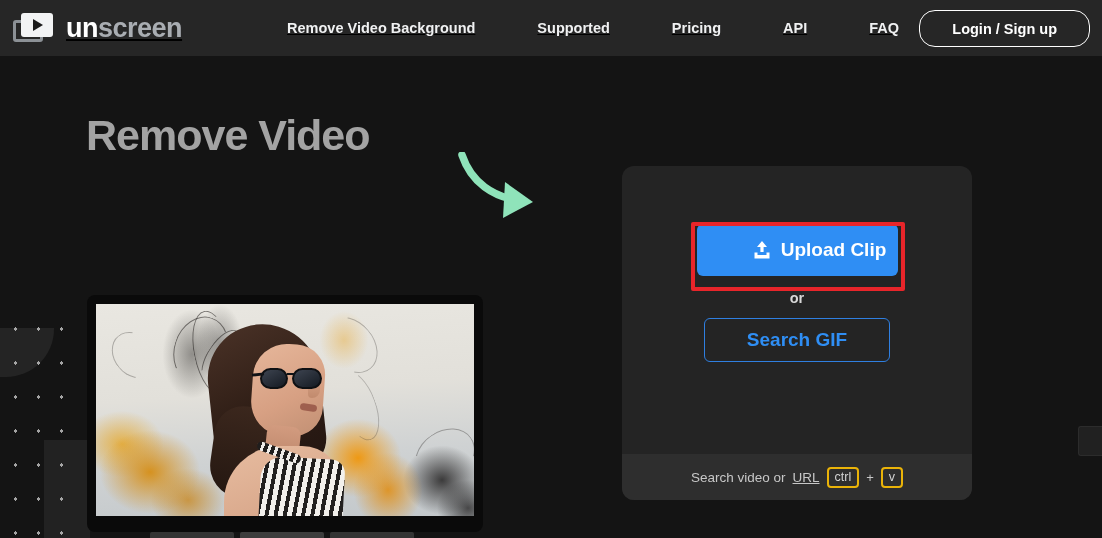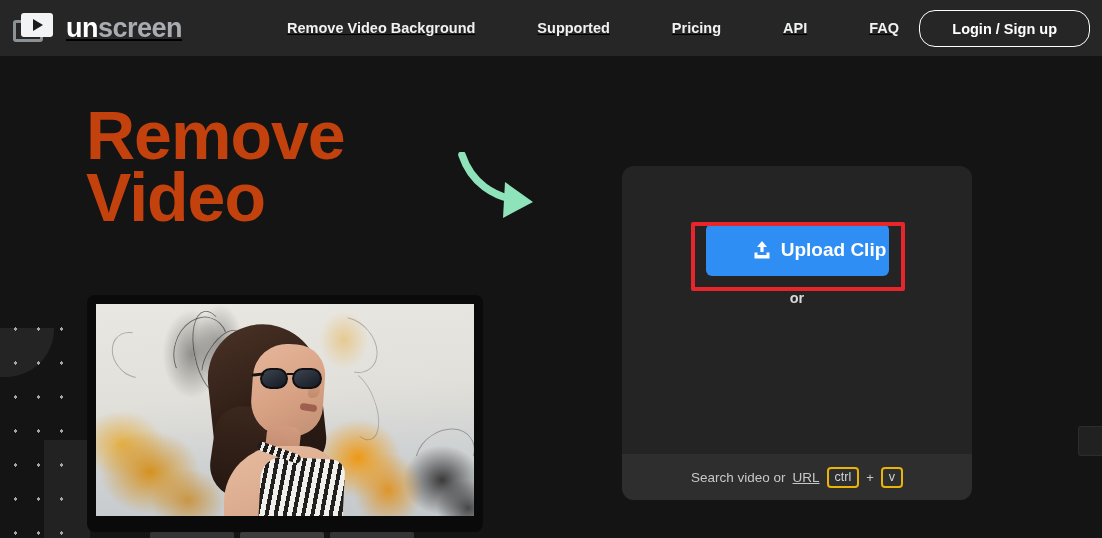--- a/index.html
+++ b/index.html
@@ -149,8 +149,8 @@
     left: 86px;
     top: 104px;
     width: 420px;
-    color: #c2410c;
-    font-size: 68px;
+    color: #a3a3a3;
+    font-size: 43px;
     line-height: 62px;
     font-weight: bold;
     letter-spacing: -1px;

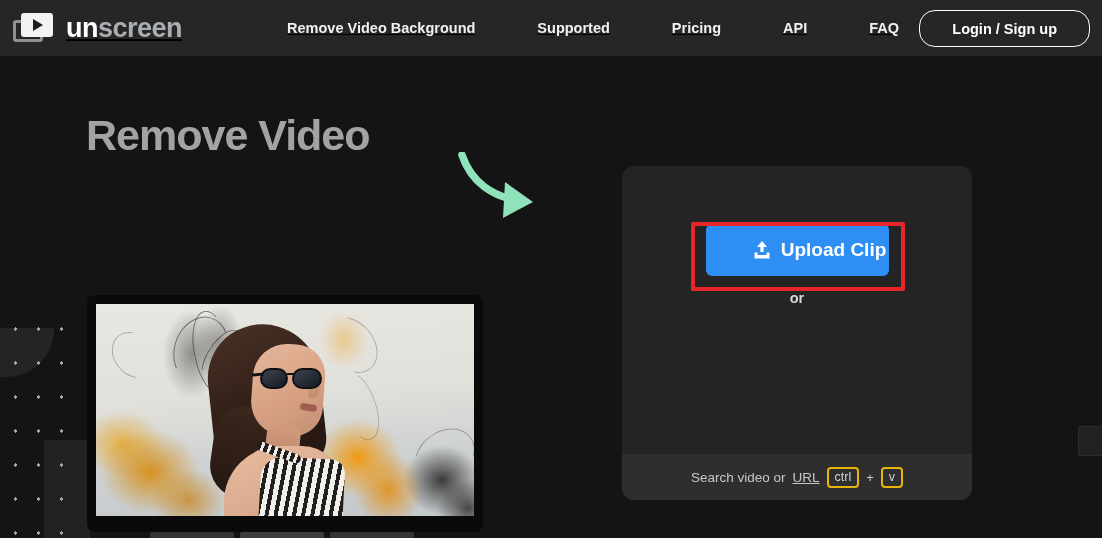--- a/index.html
+++ b/index.html
@@ -340,7 +340,7 @@
   }
 
   .upload-btn {
-    width: 183px;
+    width: 201px;
     height: 52px;
     background: #2f8ef4;
     border: none;

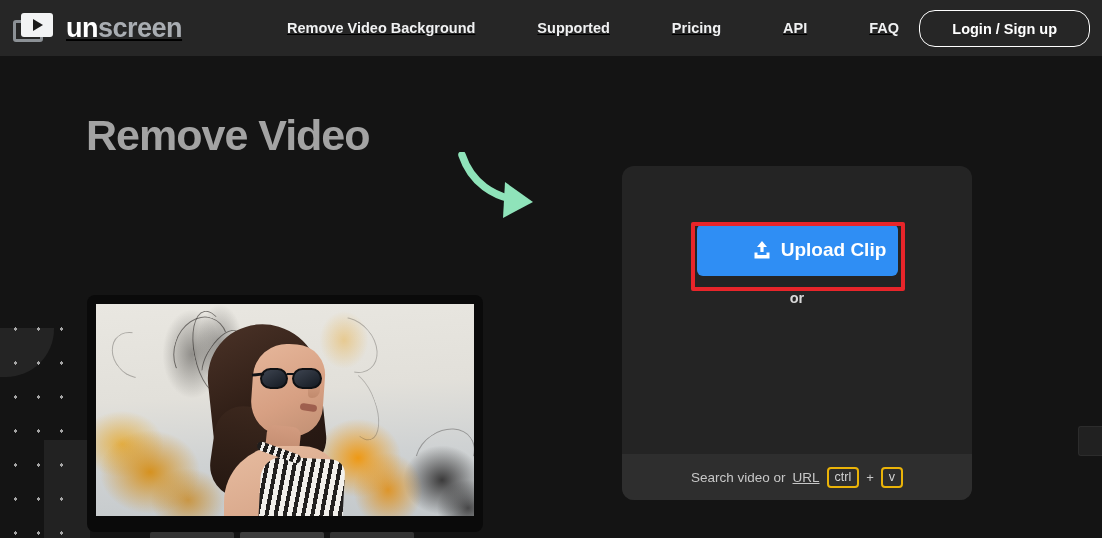--- a/index.html
+++ b/index.html
@@ -533,6 +533,7 @@
 
       <div class="or-text">or</div>
 
+      <button class="search-gif-btn">Search GIF</button>
 
     </div>
 

